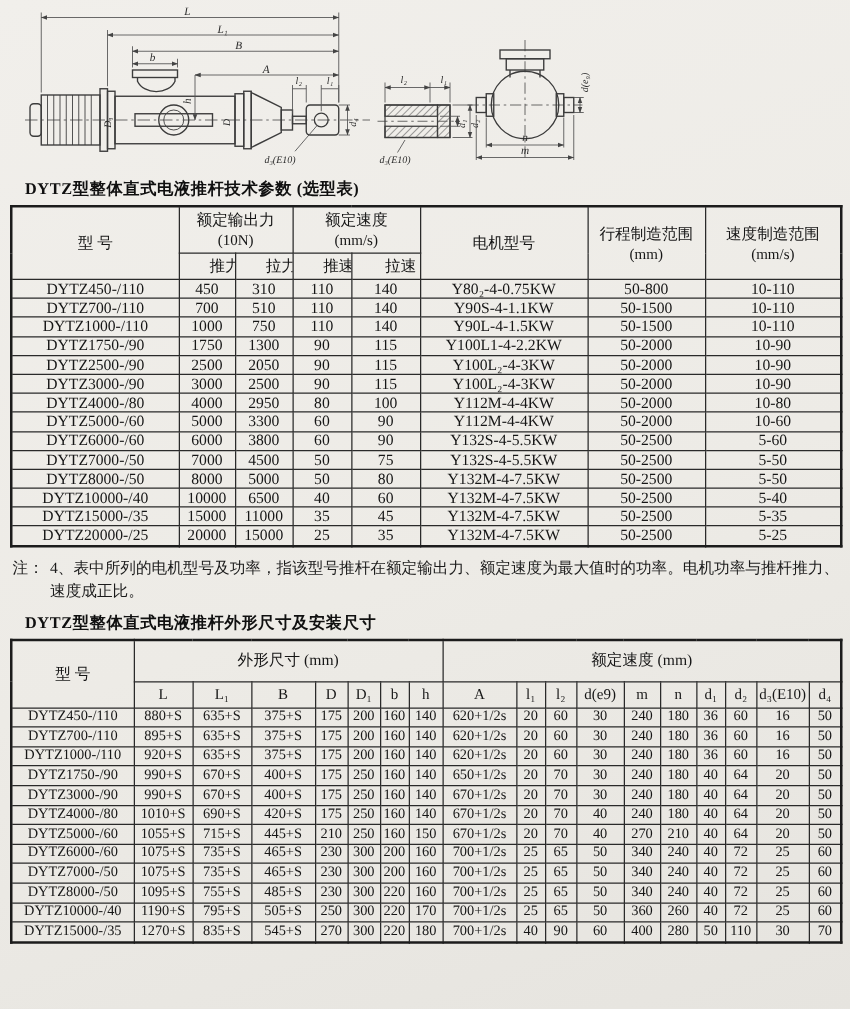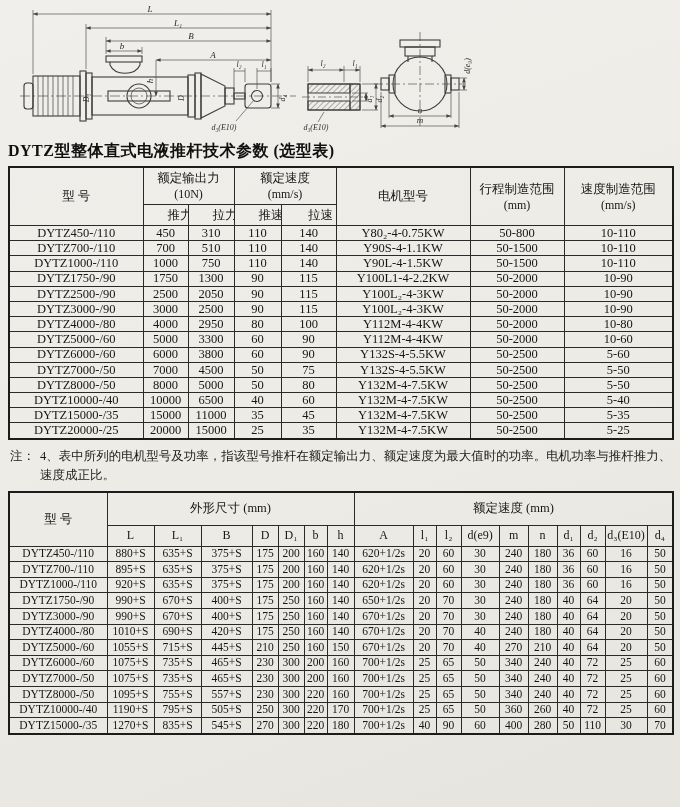--- a/index.html
+++ b/index.html
@@ -16,8 +16,8 @@
   }
   svg text{font-family:"Liberation Serif","DejaVu Serif",serif;font-style:italic;fill:#2c2c2c;}
   h2.sec-title{
-    margin:3px 0 4px 0;
-    font-size:16px;font-weight:bold;letter-spacing:0.5px;color:#101010;
+    margin:3px 0 4px 12px;
+    font-size:13px;font-weight:bold;letter-spacing:0.5px;color:#101010;
   }
   table{
     border-collapse:collapse;table-layout:fixed;width:664px;

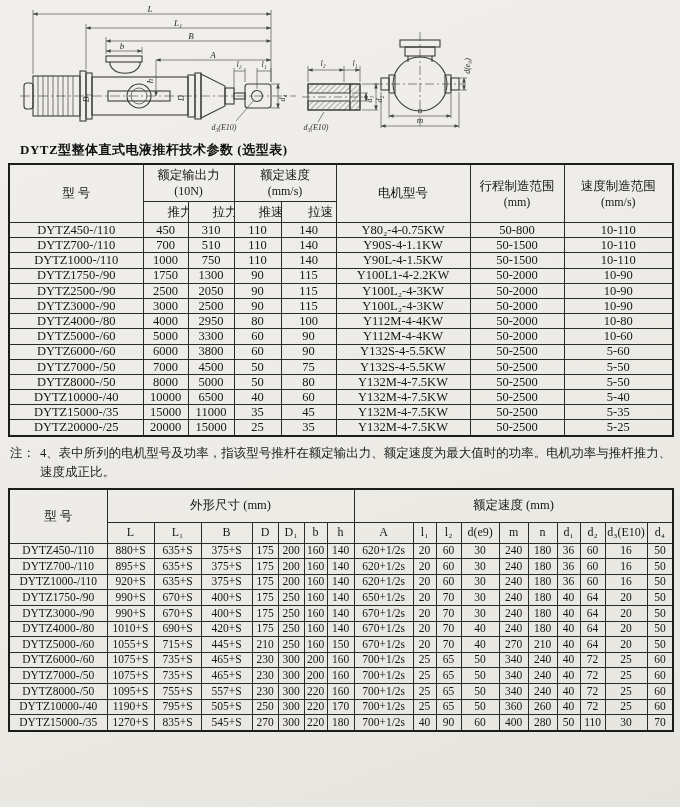--- a/index.html
+++ b/index.html
@@ -376,6 +376,7 @@
   </div>
 
   
+  <h2 class="sec-title">DYTZ型整体直式电液推杆外形尺寸及安装尺寸</h2>
 
   <table class="t2">
     <colgroup>

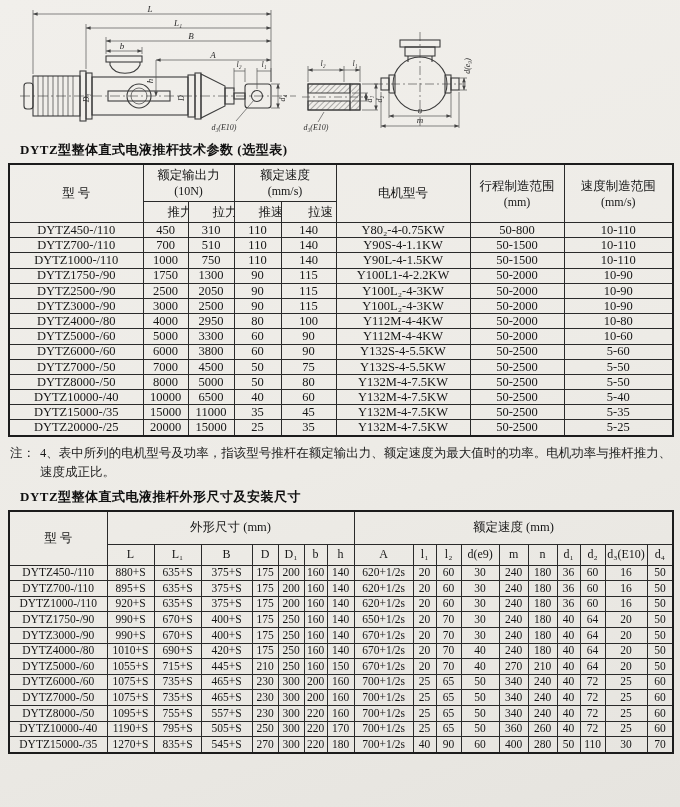--- a/index.html
+++ b/index.html
@@ -610,7 +610,7 @@
           <td>DYTZ8000-/50</td>
           <td>1095+S</td>
           <td>755+S</td>
-          <td>557+S</td>
+          <td>485+S</td>
           <td>230</td>
           <td>300</td>
           <td>220</td>

